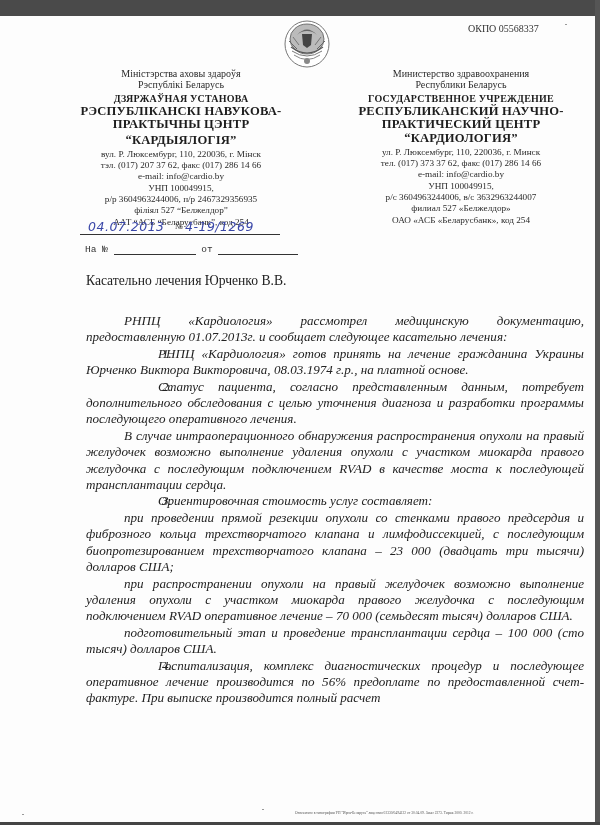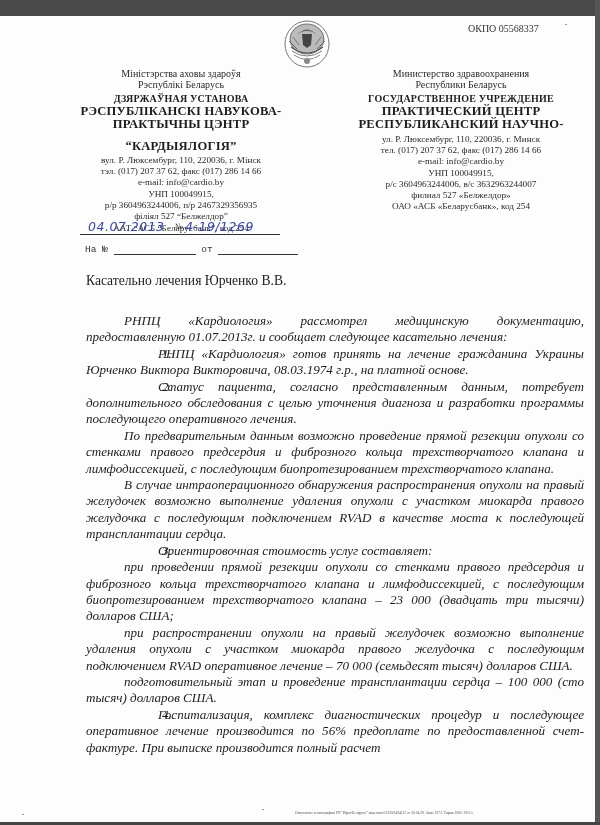--- a/index.html
+++ b/index.html
@@ -118,8 +118,8 @@
     <div class="min">Министерство здравоохранения</div>
     <div class="min">Республики Беларусь</div>
     <div class="org">ГОСУДАРСТВЕННОЕ УЧРЕЖДЕНИЕ</div>
+    <div class="org big" style="margin-top:0">РЕСПУБЛИКАНСКИЙ НАУЧНО-</div>
     <div class="org big" style="margin-top:0">ПРАКТИЧЕСКИЙ ЦЕНТР</div>
-    <div class="org big" style="margin-top:0">РЕСПУБЛИКАНСКИЙ НАУЧНО-</div>
     <div class="addr">
       <div>ул. Р. Люксембург, 110, 220036, г. Минск</div>
       <div>тел. (017) 207 37 62, факс (017) 286 14 66</div>

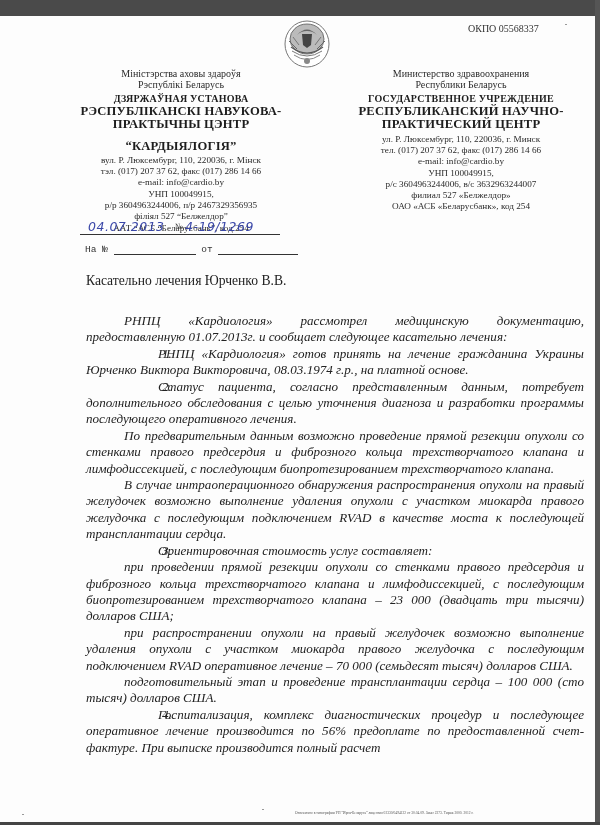--- a/index.html
+++ b/index.html
@@ -102,7 +102,7 @@
     <div class="org">ДЗЯРЖАЎНАЯ УСТАНОВА</div>
     <div class="org big" style="margin-top:0">РЭСПУБЛІКАНСКІ НАВУКОВА-</div>
     <div class="org big" style="margin-top:0">ПРАКТЫЧНЫ ЦЭНТР</div>
-    <div class="org big" style="margin-top:8px">“КАРДЫЯЛОГІЯ”</div>
+    <div class="org big" style="margin-top:2px">“КАРДЫЯЛОГІЯ”</div>
     <div class="addr">
       <div>вул. Р. Люксембург, 110, 220036, г. Мінск</div>
       <div>тэл. (017) 207 37 62, факс (017) 286 14 66</div>

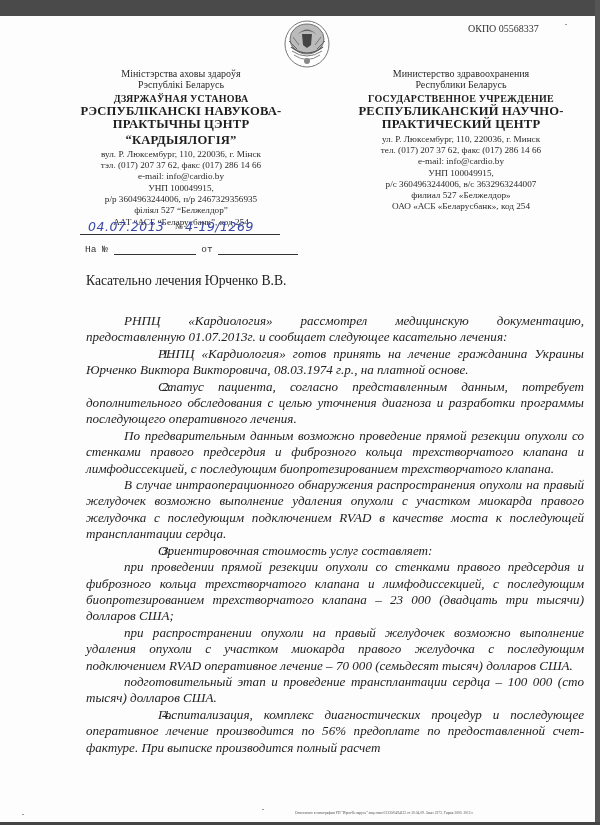--- a/index.html
+++ b/index.html
@@ -120,6 +120,7 @@
     <div class="org">ГОСУДАРСТВЕННОЕ УЧРЕЖДЕНИЕ</div>
     <div class="org big" style="margin-top:0">РЕСПУБЛИКАНСКИЙ НАУЧНО-</div>
     <div class="org big" style="margin-top:0">ПРАКТИЧЕСКИЙ ЦЕНТР</div>
+    <div class="org big" style="margin-top:0">“КАРДИОЛОГИЯ”</div>
     <div class="addr">
       <div>ул. Р. Люксембург, 110, 220036, г. Минск</div>
       <div>тел. (017) 207 37 62, факс (017) 286 14 66</div>

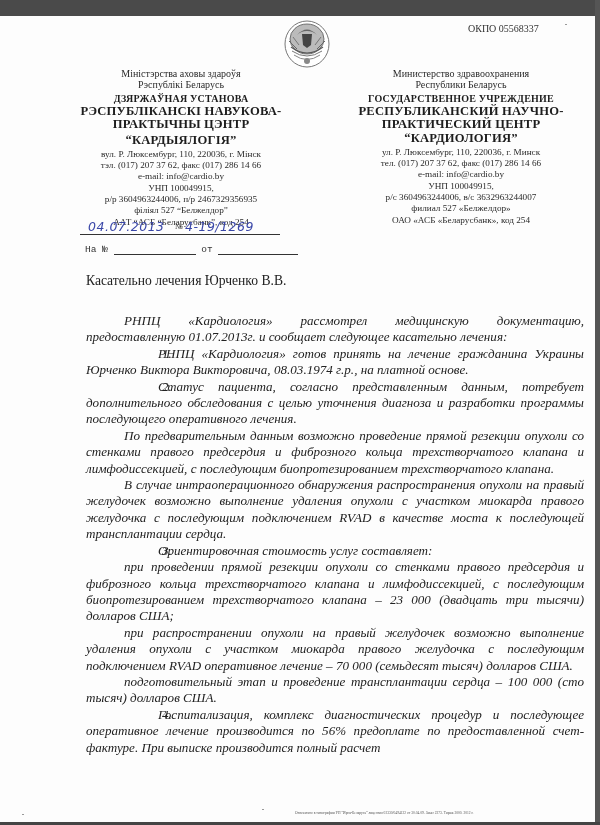--- a/index.html
+++ b/index.html
@@ -123,7 +123,7 @@
     <div class="org big" style="margin-top:0">“КАРДИОЛОГИЯ”</div>
     <div class="addr">
       <div>ул. Р. Люксембург, 110, 220036, г. Минск</div>
-      <div>тел. (017) 207 37 62, факс (017) 286 14 66</div>
+      <div>тел. (017) 373 37 62, факс (017) 286 14 66</div>
       <div>e-mail: info@cardio.by</div>
       <div>УНП 100049915,</div>
       <div>р/с 3604963244006,  в/с 3632963244007</div>

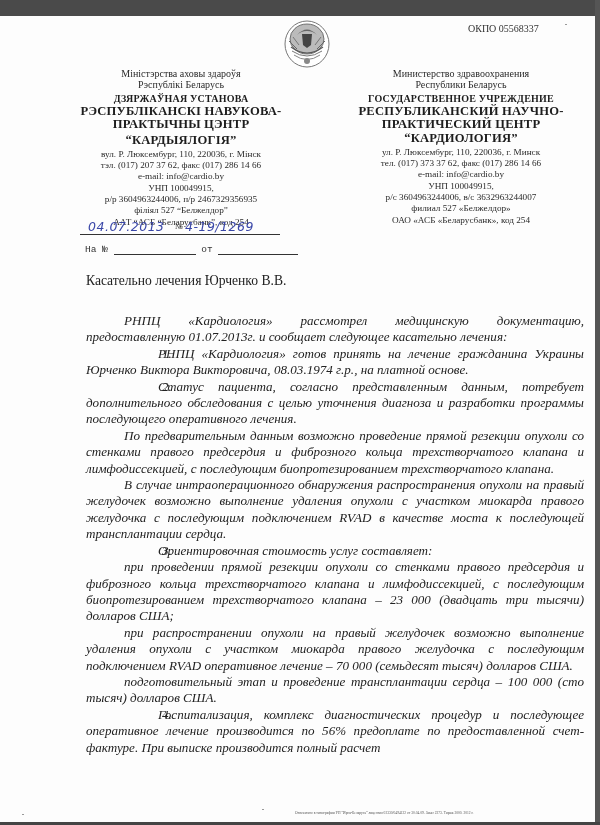--- a/index.html
+++ b/index.html
@@ -150,7 +150,6 @@
     <p>РНПЦ «Кардиология» рассмотрел медицинскую документацию, предоставленную 01.07.2013г. и сообщает следующее касательно лечения:</p>
     <p class="num"><span class="n">1.</span><span>РНПЦ «Кардиология» готов принять на лечение гражданина Украины Юрченко Виктора Викторовича, 08.03.1974 г.р., на платной основе.</span></p>
     <p class="num"><span class="n">2.</span><span>Статус пациента, согласно представленным данным, потребует дополнительного обследования с целью уточнения диагноза и разработки программы последующего оперативного лечения.</span></p>
-    <p>По предварительным данным возможно проведение прямой резекции опухоли со стенками правого предсердия и фиброзного кольца трехстворчатого клапана и лимфодиссекцией, с последующим биопротезированием трехстворчатого клапана.</p>
     <p>В случае интраоперационного обнаружения распространения опухоли на правый желудочек возможно выполнение удаления опухоли с участком миокарда правого желудочка с последующим подключением RVAD в качестве моста к последующей трансплантации сердца.</p>
     <p class="num"><span class="n">3.</span><span>Ориентировочная стоимость услуг составляет:</span></p>
     <p>при проведении прямой резекции опухоли со стенками правого предсердия и фиброзного кольца трехстворчатого клапана и лимфодиссекцией, с последующим биопротезированием трехстворчатого клапана – 23 000 (двадцать три тысячи) долларов США;</p>

